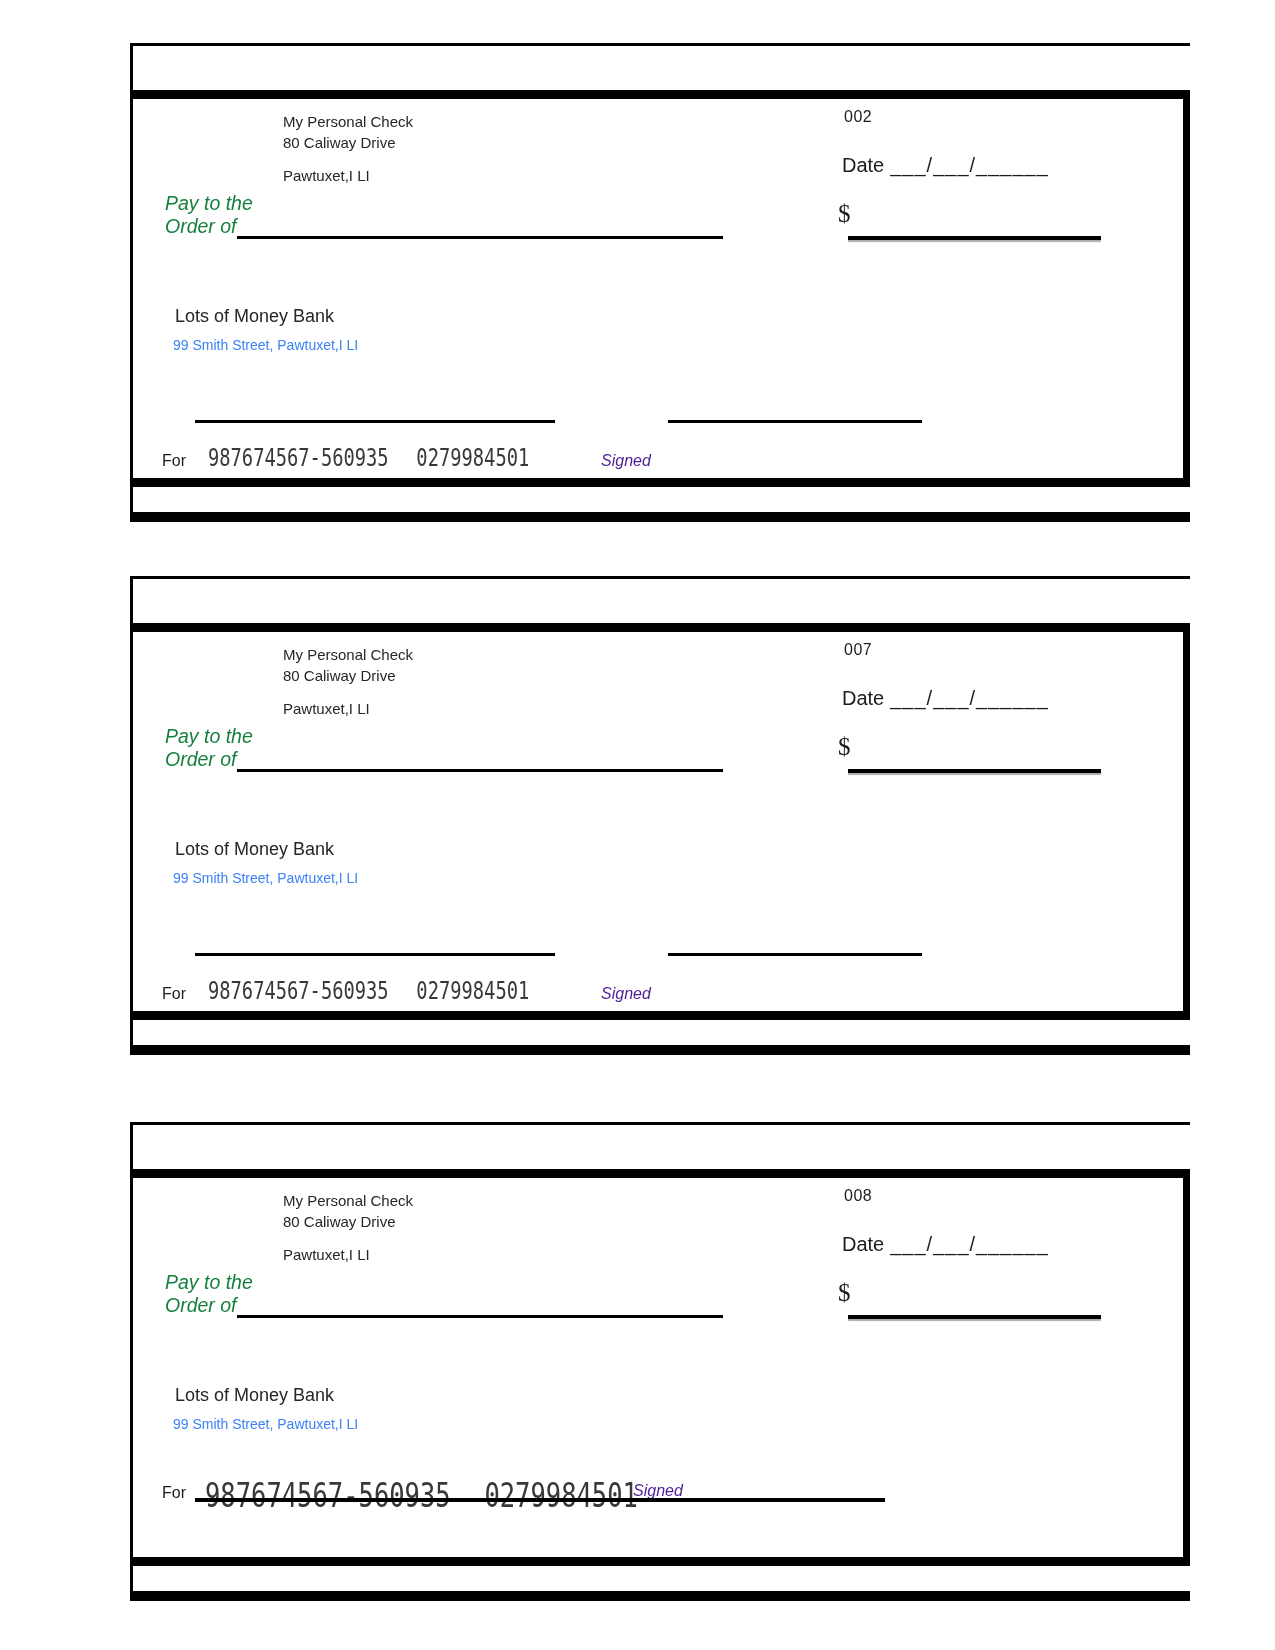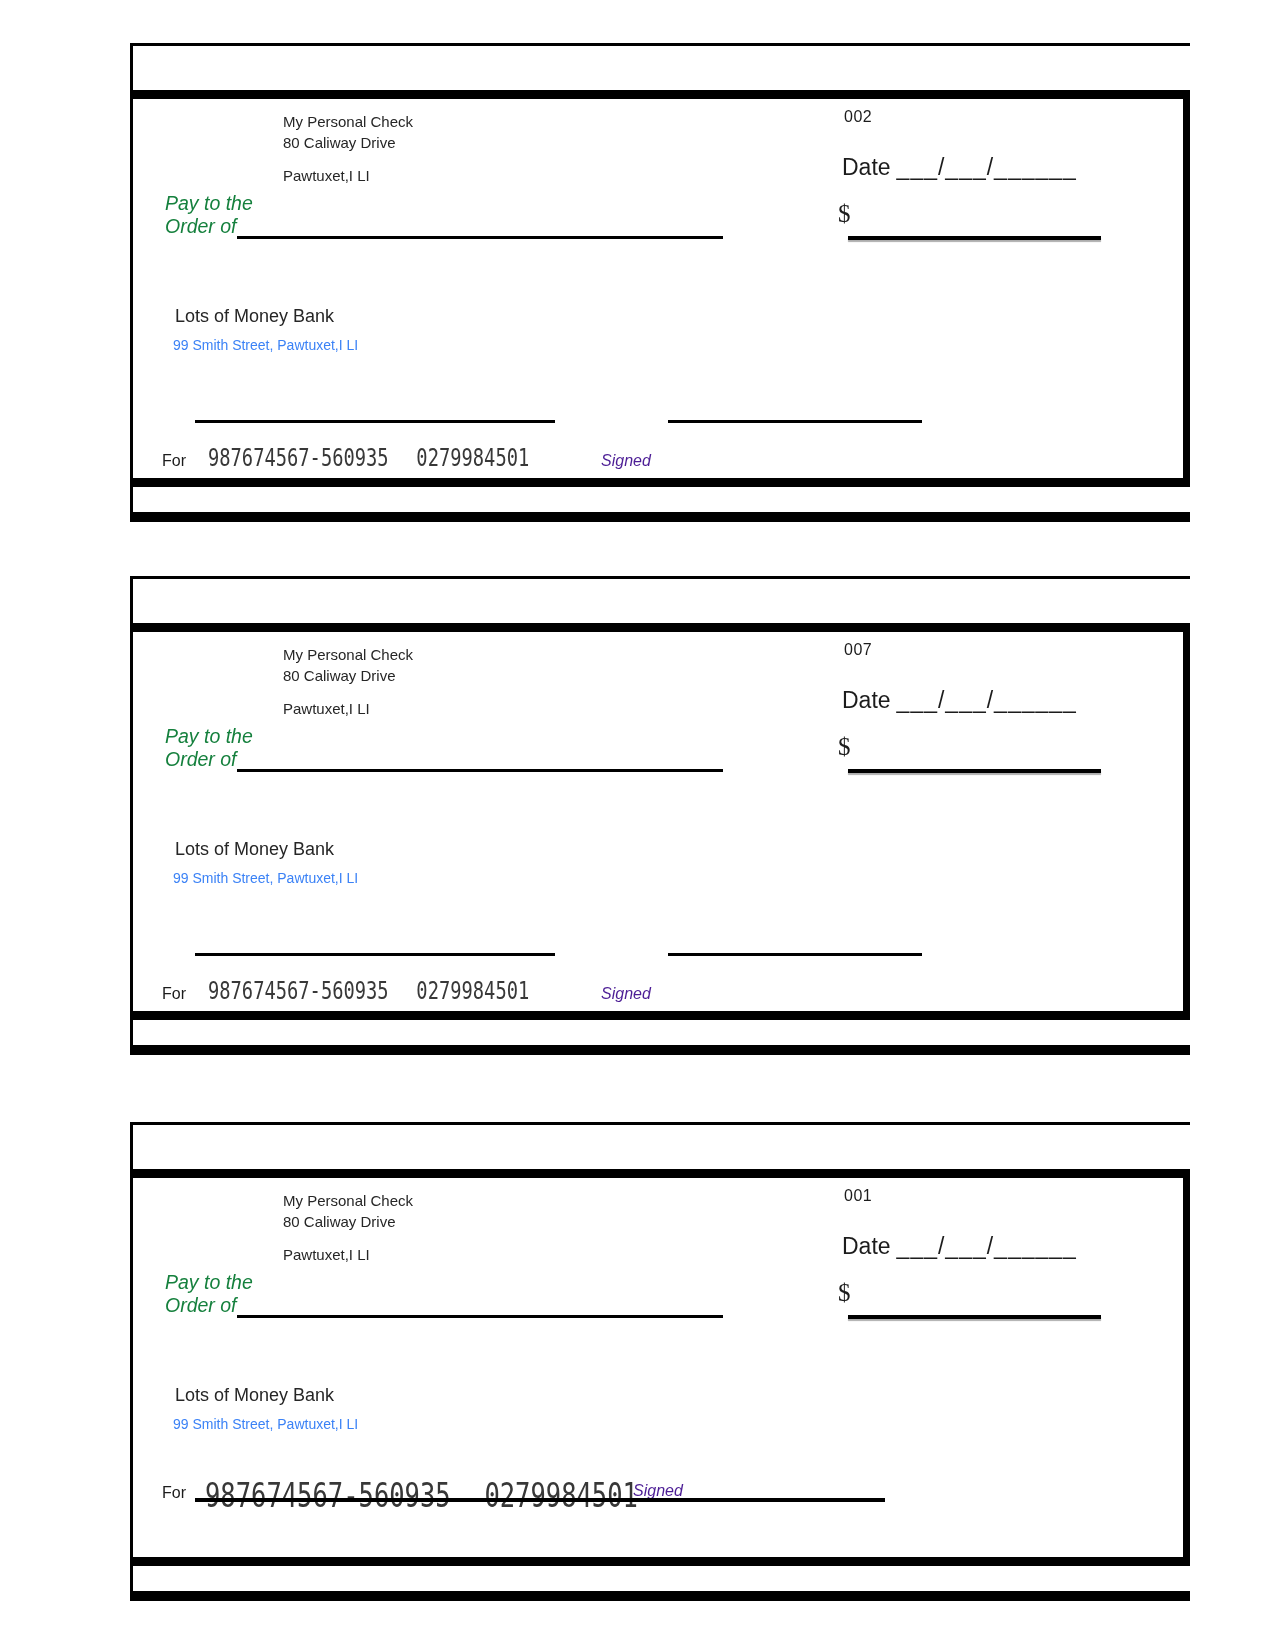--- a/index.html
+++ b/index.html
@@ -32,7 +32,7 @@
   .payer{left:150px;top:12px;font-size:15px;line-height:21px;color:#262626;}
   .payer .addr2{margin-top:12px;}
   .check-number{left:711px;top:9px;font-size:16px;letter-spacing:.5px;color:#1c1c1c;}
-  .date-row{left:709px;top:55px;font-size:23px;color:#1c1c1c;white-space:nowrap;}
+  .date-row{left:709px;top:55px;font-size:20px;color:#1c1c1c;white-space:nowrap;}
   .date-row .blanks{margin-left:6px;letter-spacing:1px;}
   .payto{left:32px;top:93px;font-size:19.5px;line-height:22.5px;font-style:italic;color:#15803d;}
   .line{position:absolute;background:#000;}

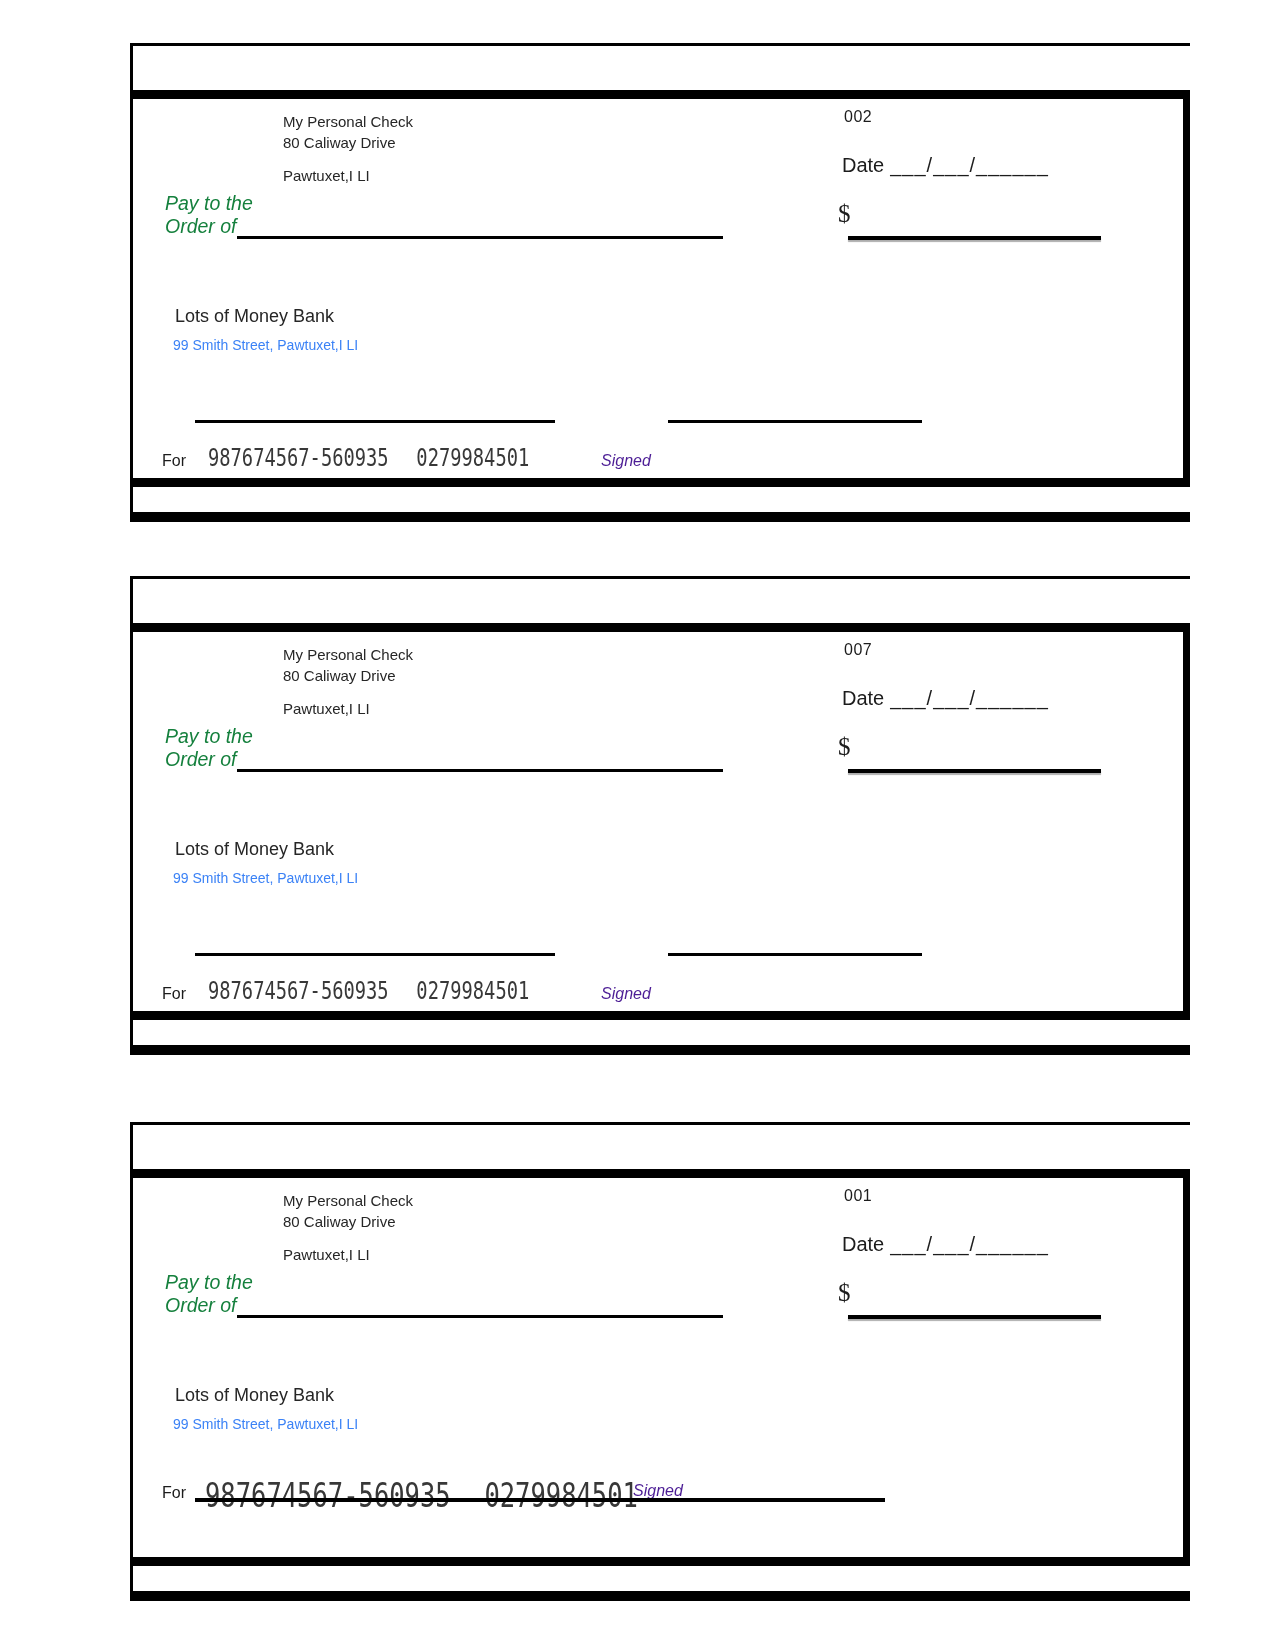--- a/index.html
+++ b/index.html
@@ -141,7 +141,7 @@
         <div>80 Caliway Drive</div>
         <div class="addr2">Pawtuxet,I LI</div>
       </div>
-      <div class="check-number">001</div>
+      <div class="check-number">008</div>
       <div class="date-row"><span>Date</span><span class="blanks">___/___/______</span></div>
       <div class="payto">
         <div>Pay to the</div>

